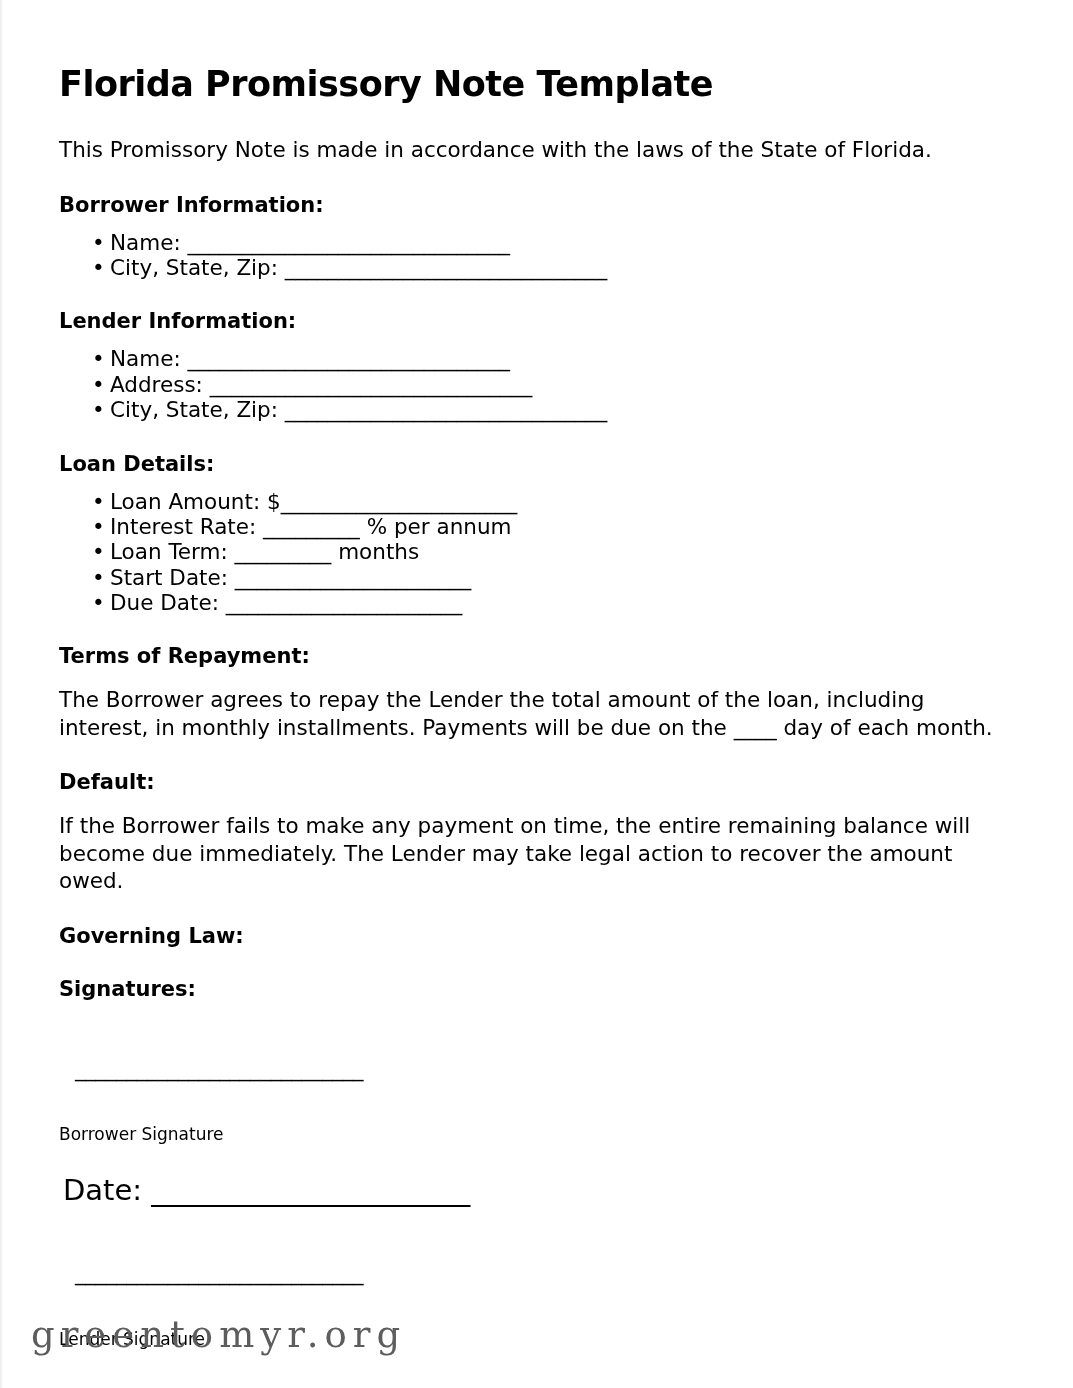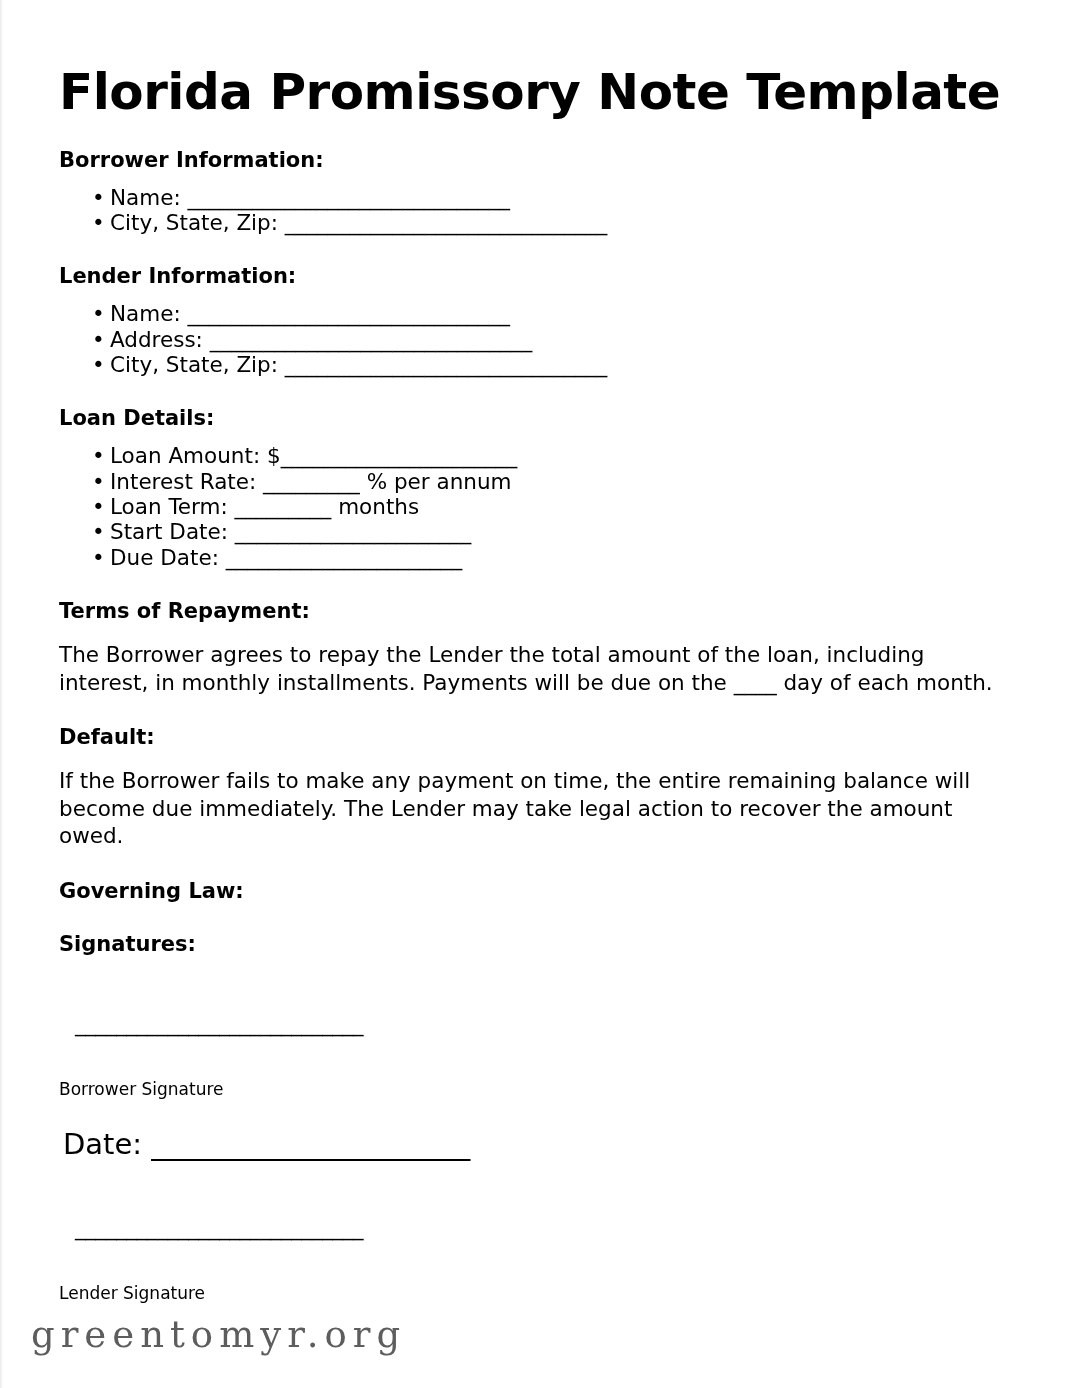--- a/index.html
+++ b/index.html
@@ -37,7 +37,7 @@
   }
 
   .doc-title {
-    font-size: 50px;
+    font-size: 35px;
     font-weight: bold;
     line-height: 1.05;
     letter-spacing: -0.5px;

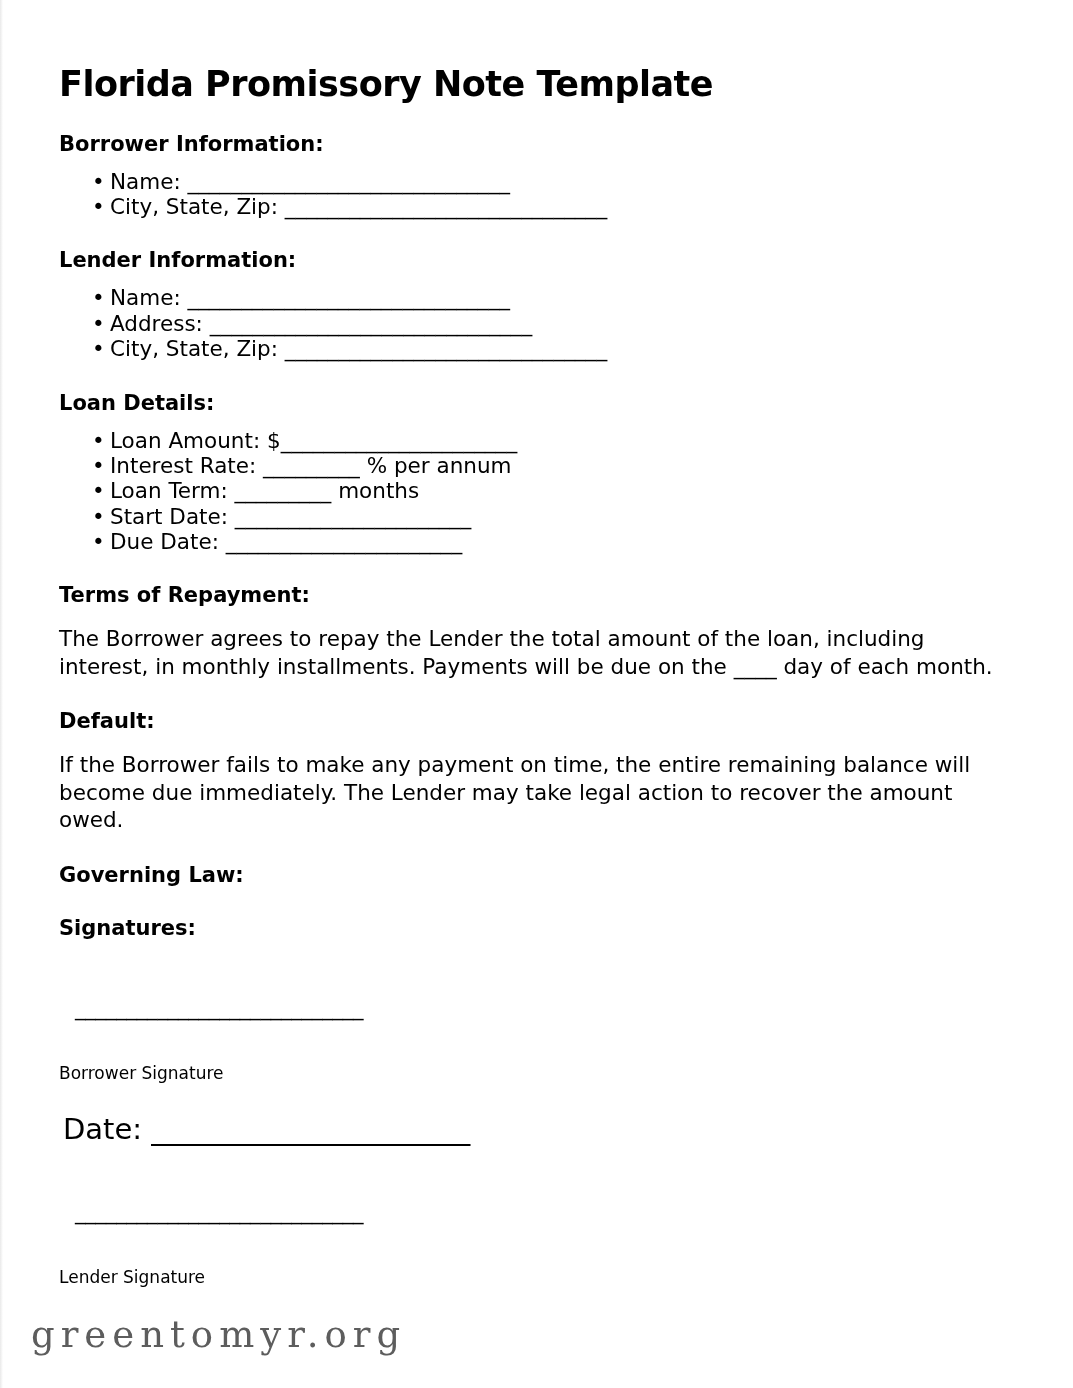--- a/index.html
+++ b/index.html
@@ -135,6 +135,7 @@
 
   <h1 class="doc-title">Florida Promissory Note Template</h1>
 
+  <p class="intro">This Promissory Note is made in accordance with the laws of the State of Florida.</p>
 
   <h2 class="section-heading">Borrower Information:</h2>
   <ul class="field-list">

